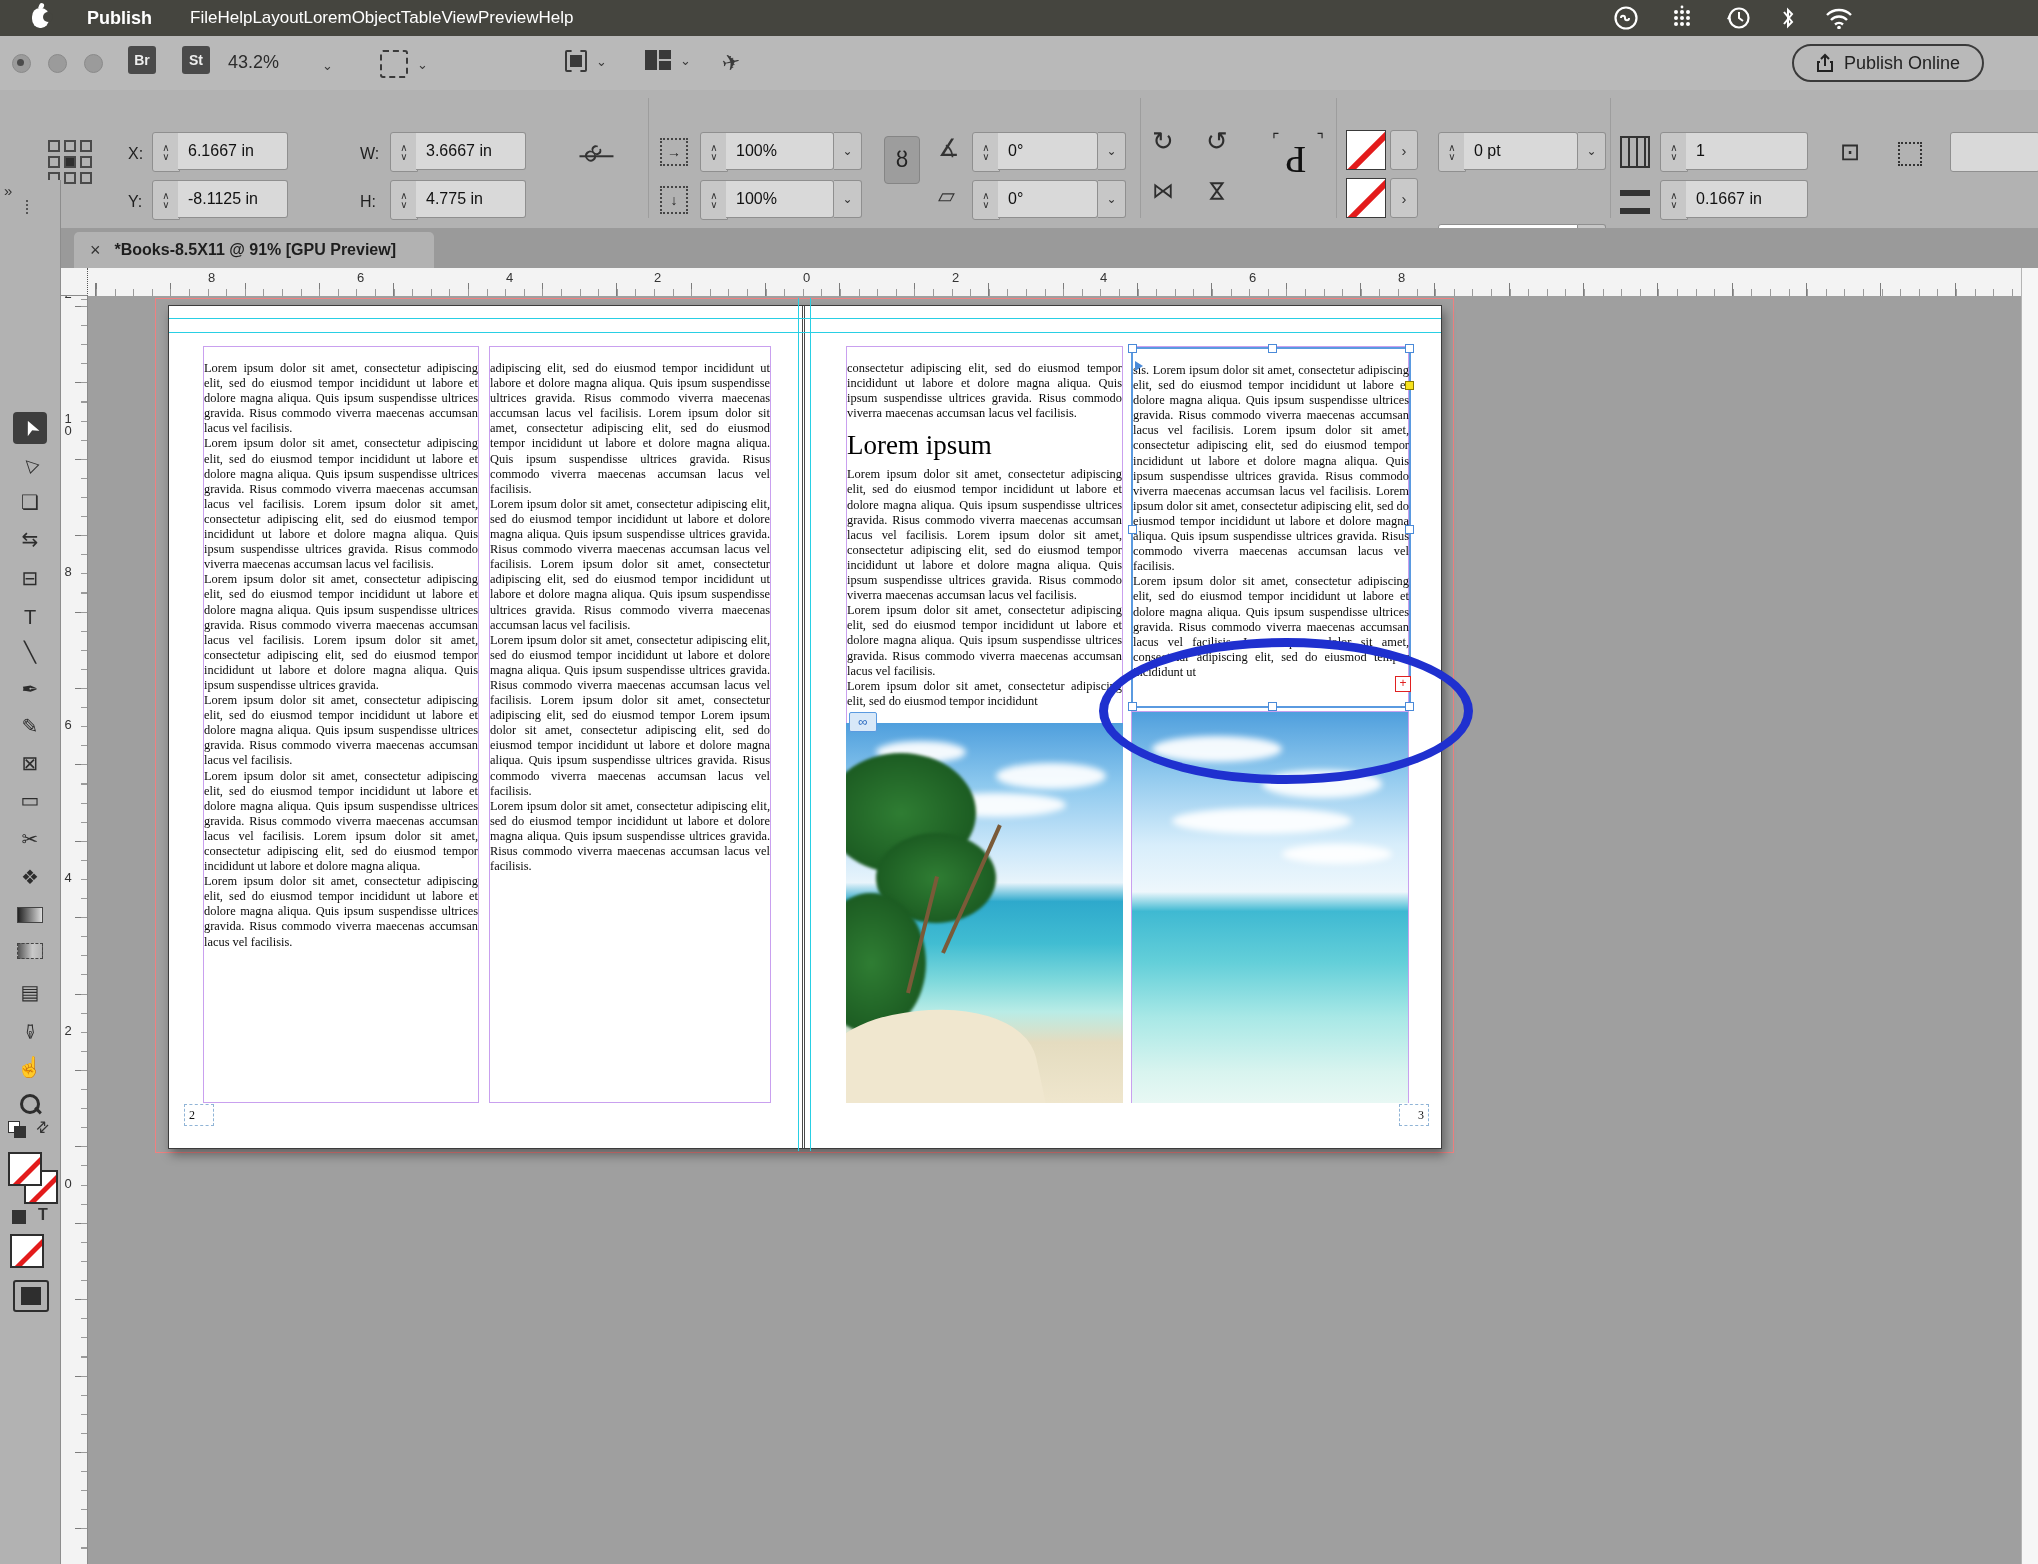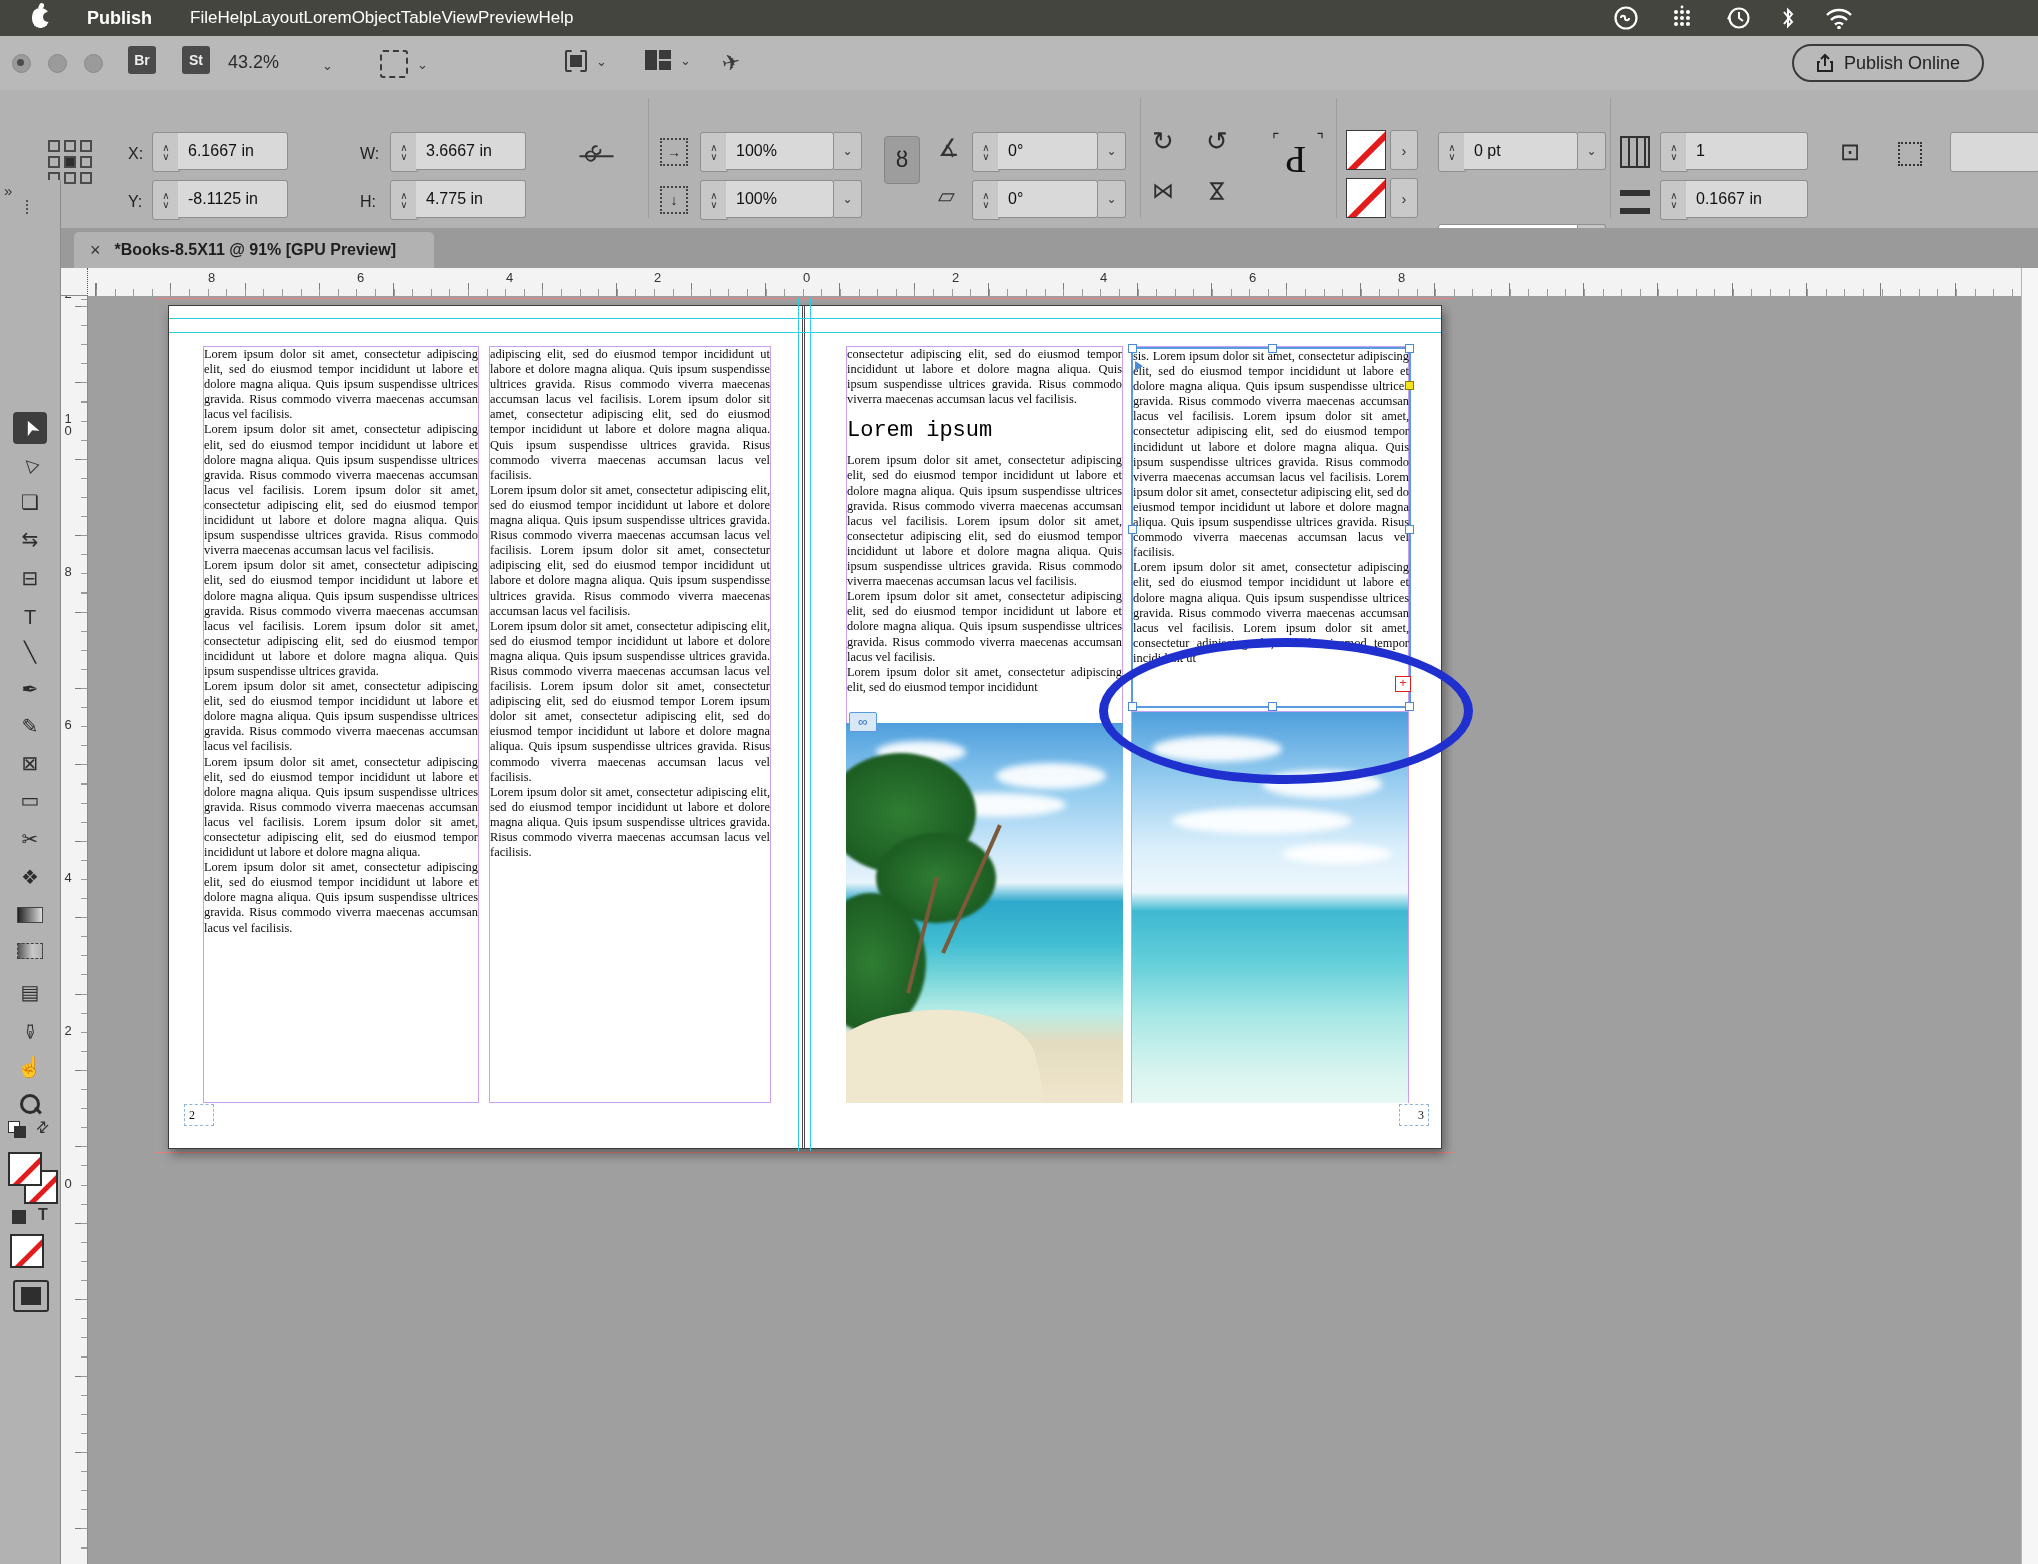--- a/index.html
+++ b/index.html
@@ -111,7 +111,7 @@
   .cyan-h{position:absolute;left:0;width:1272px;height:0;border-top:1px solid #29cfe4;}
   .cyan-v{position:absolute;top:-8px;width:0;height:853px;border-left:1px solid #29cfe4;}
   .colguide{position:absolute;border:1px solid #c9a0ef;box-sizing:border-box;}
-  .textcol{position:absolute;font-family:"Liberation Serif",serif;font-size:12.4px;line-height:15.1px;text-align:justify;color:#0a0a0a;overflow:hidden;}
+  .textcol{position:absolute;font-family:"Liberation Serif",serif;font-size:12.4px;line-height:15.1px;text-align:justify;color:#0a0a0a;overflow:hidden;margin-top:14px;}
   .textcol p{margin:0;}
   .heading{font-family:Liberation Mono, monospace;font-size:22px;line-height:30px;margin:9px 0 7px 0;font-weight:normal;color:#000;}
   .beach{position:absolute;overflow:hidden;}

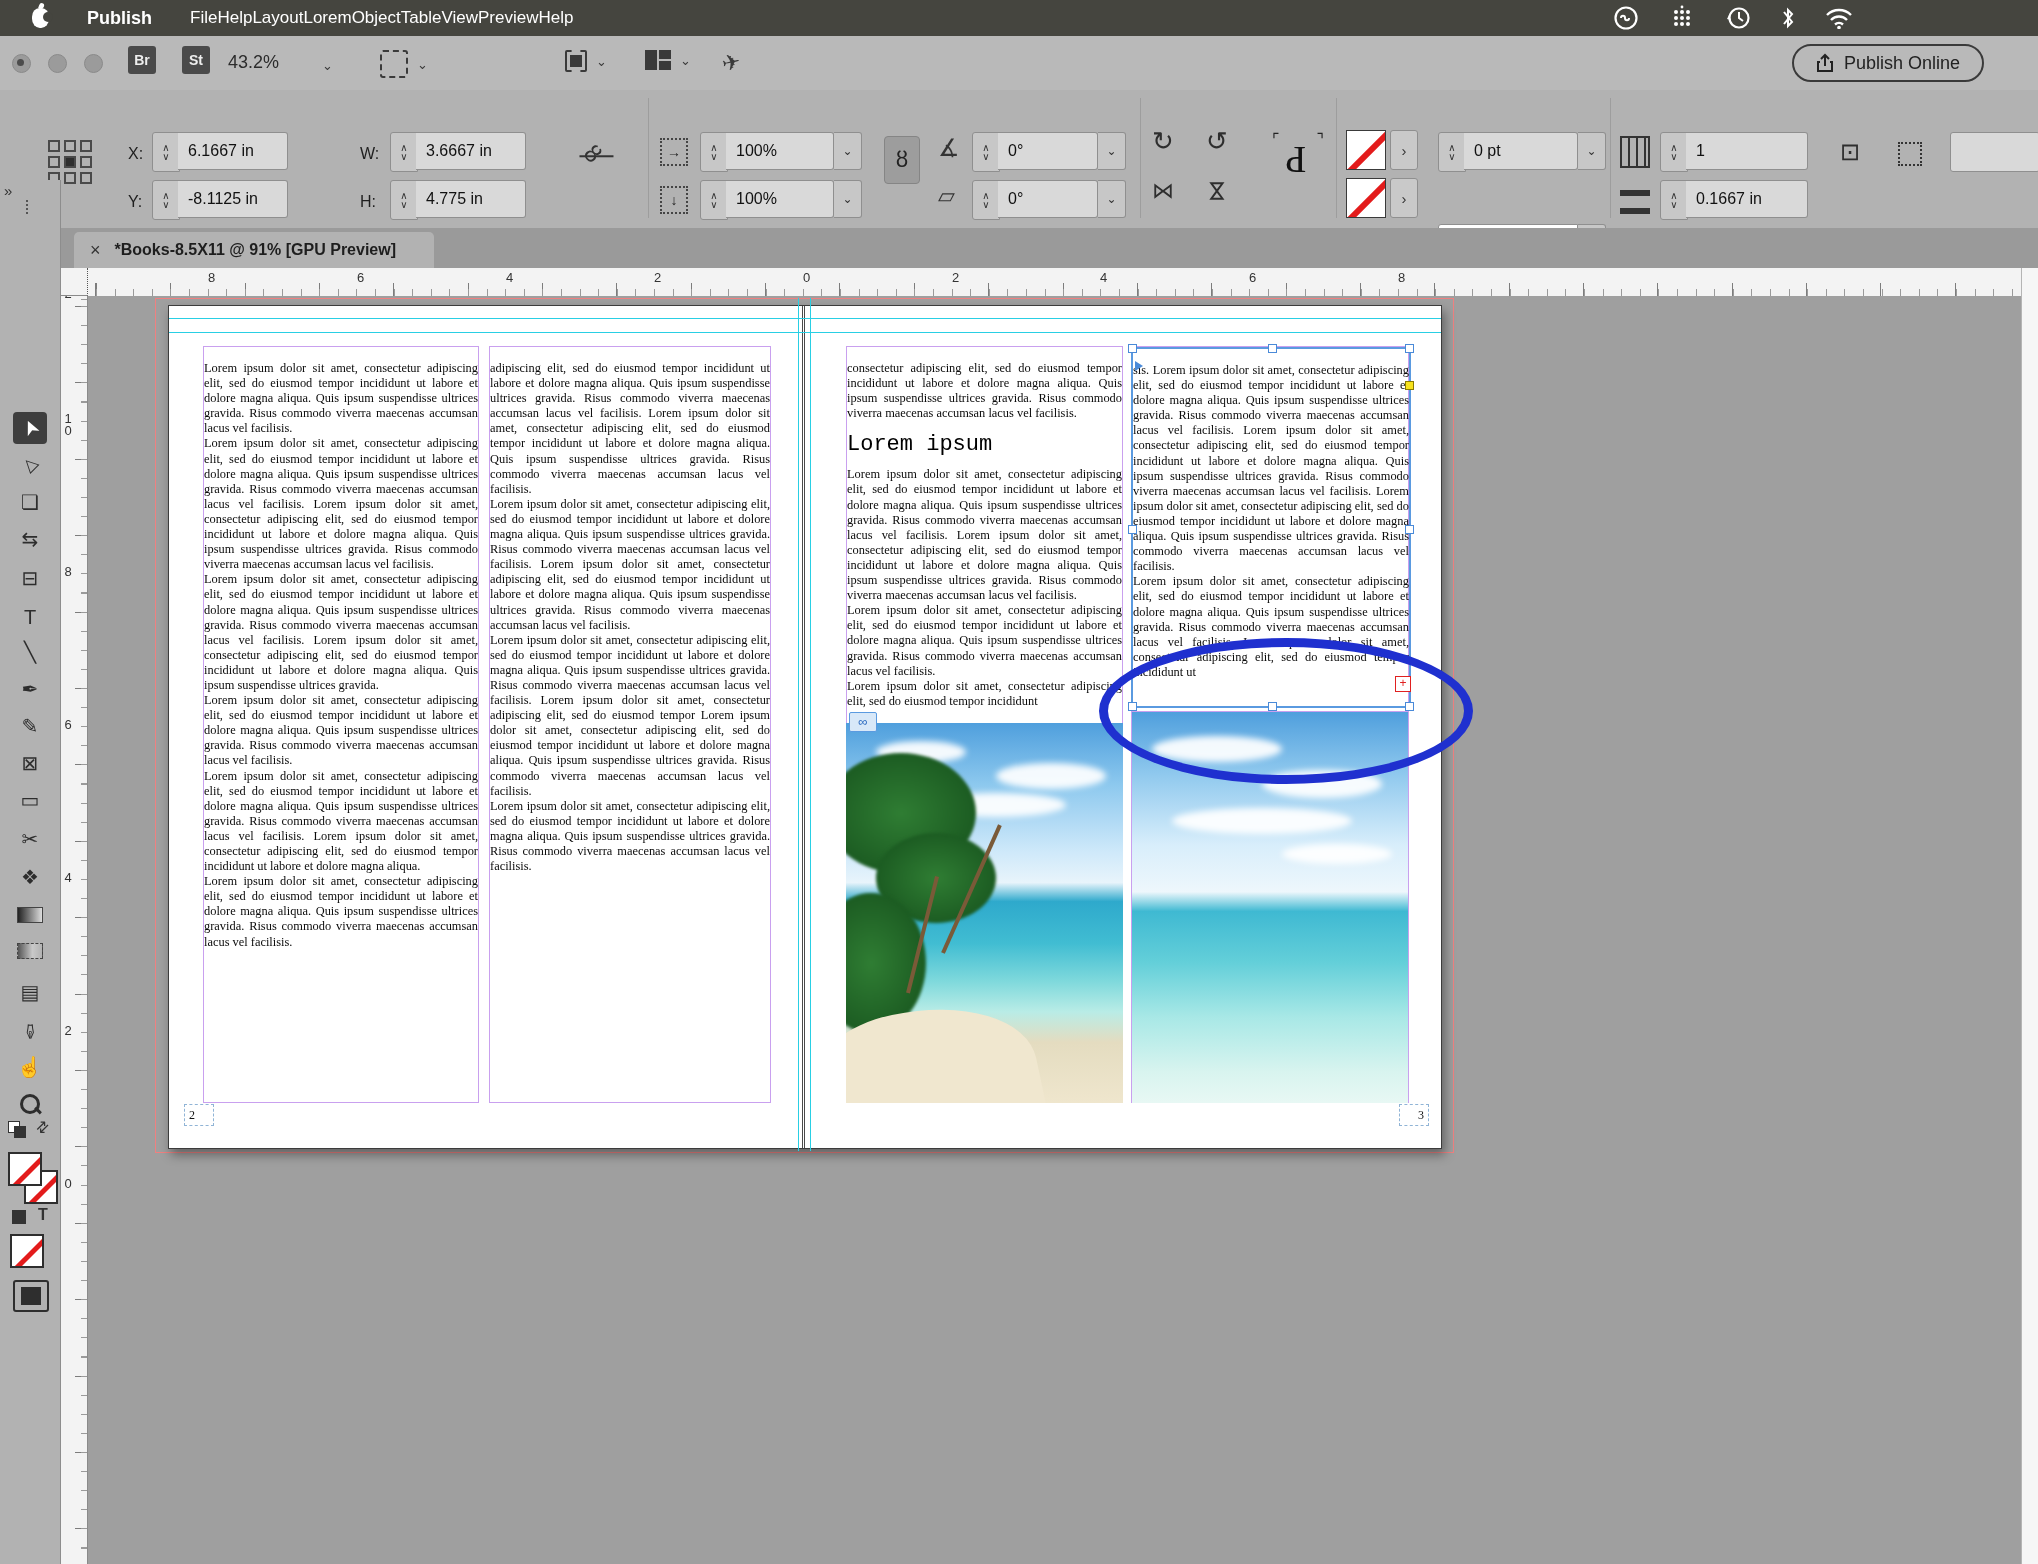--- a/index.html
+++ b/index.html
@@ -113,7 +113,7 @@
   .colguide{position:absolute;border:1px solid #c9a0ef;box-sizing:border-box;}
   .textcol{position:absolute;font-family:"Liberation Serif",serif;font-size:12.4px;line-height:15.1px;text-align:justify;color:#0a0a0a;overflow:hidden;margin-top:14px;}
   .textcol p{margin:0;}
-  .heading{font-family:Liberation Mono, monospace;font-size:22px;line-height:30px;margin:9px 0 7px 0;font-weight:normal;color:#000;}
+  .heading{font-family:Liberation Serif, serif;font-size:27px;line-height:30px;margin:9px 0 7px 0;font-weight:normal;color:#000;}
   .beach{position:absolute;overflow:hidden;}
   .beach.left{background:linear-gradient(180deg,#4f9fdd 0%,#8cc8ee 16%,#cfe9fa 34%,#e8f4fb 42%,#2ea9cc 47%,#41bdd2 58%,#7fd9dc 68%,#b9ece6 76%,#e4dcc0 84%,#efe6cd 100%);}
   .beach.right{background:linear-gradient(180deg,#4f9fdd 0%,#90c9ee 16%,#d8eefb 34%,#eef7fc 46%,#3fb9d2 51%,#63cfd9 64%,#a8e8e6 78%,#d8f4ef 92%,#e8f8f4 100%);}

